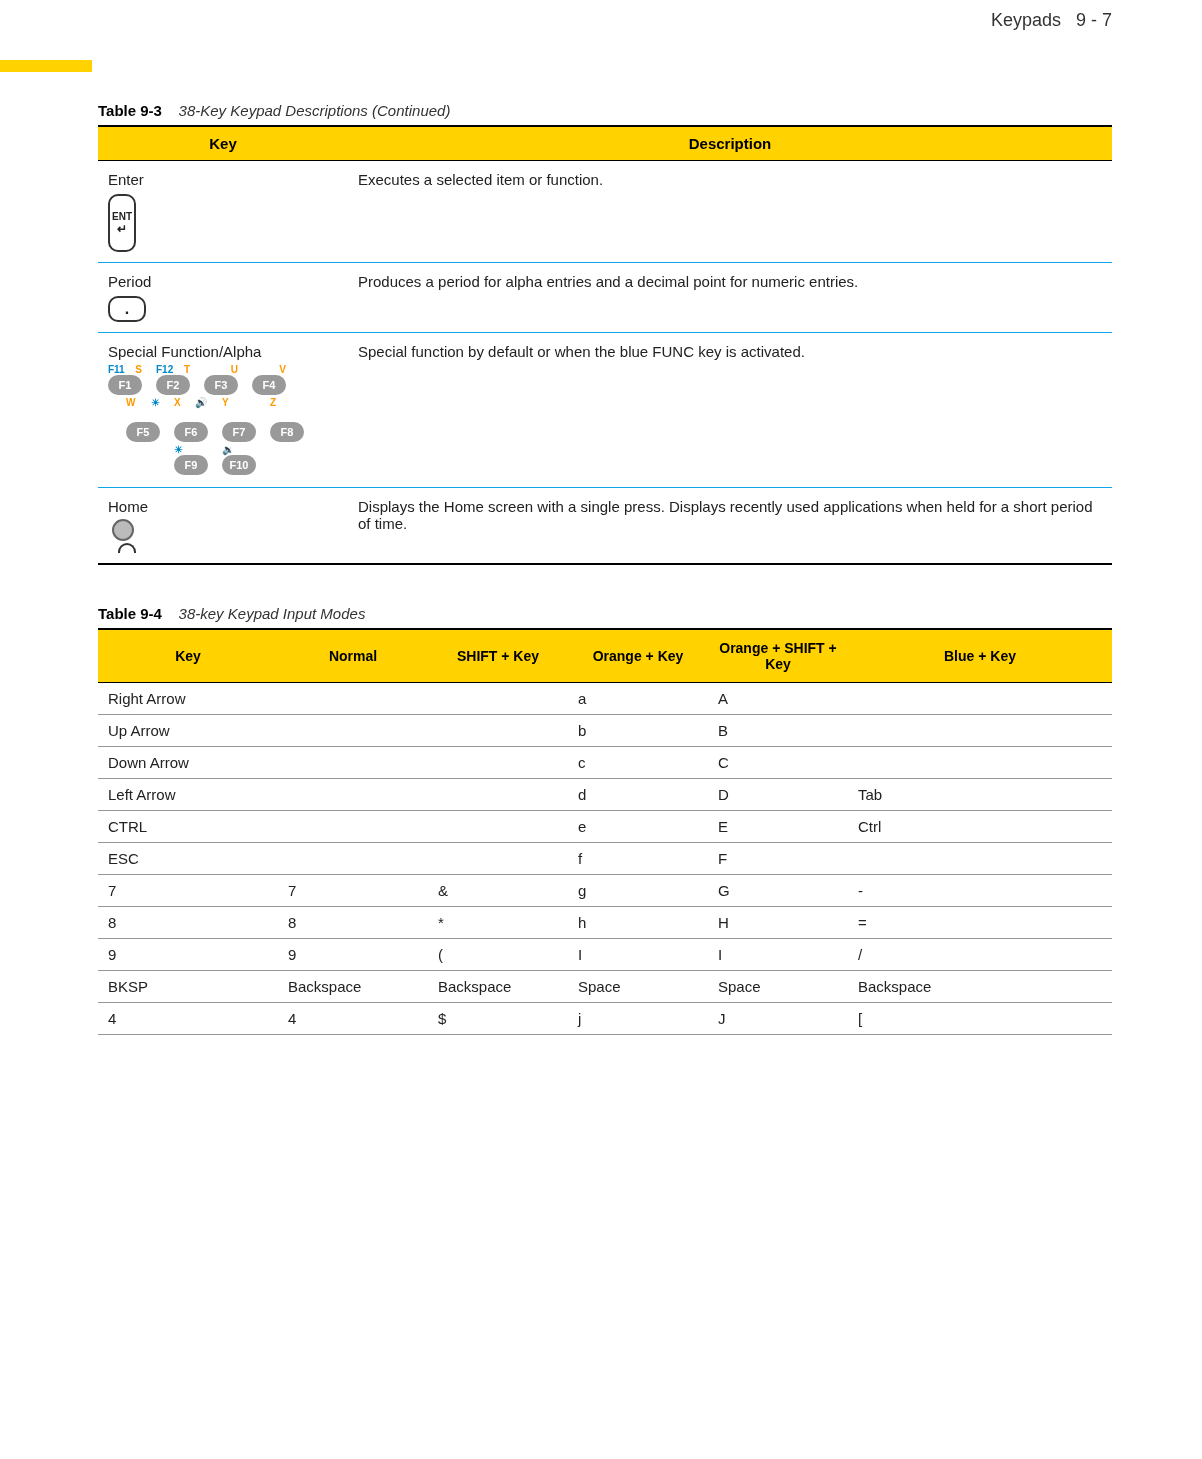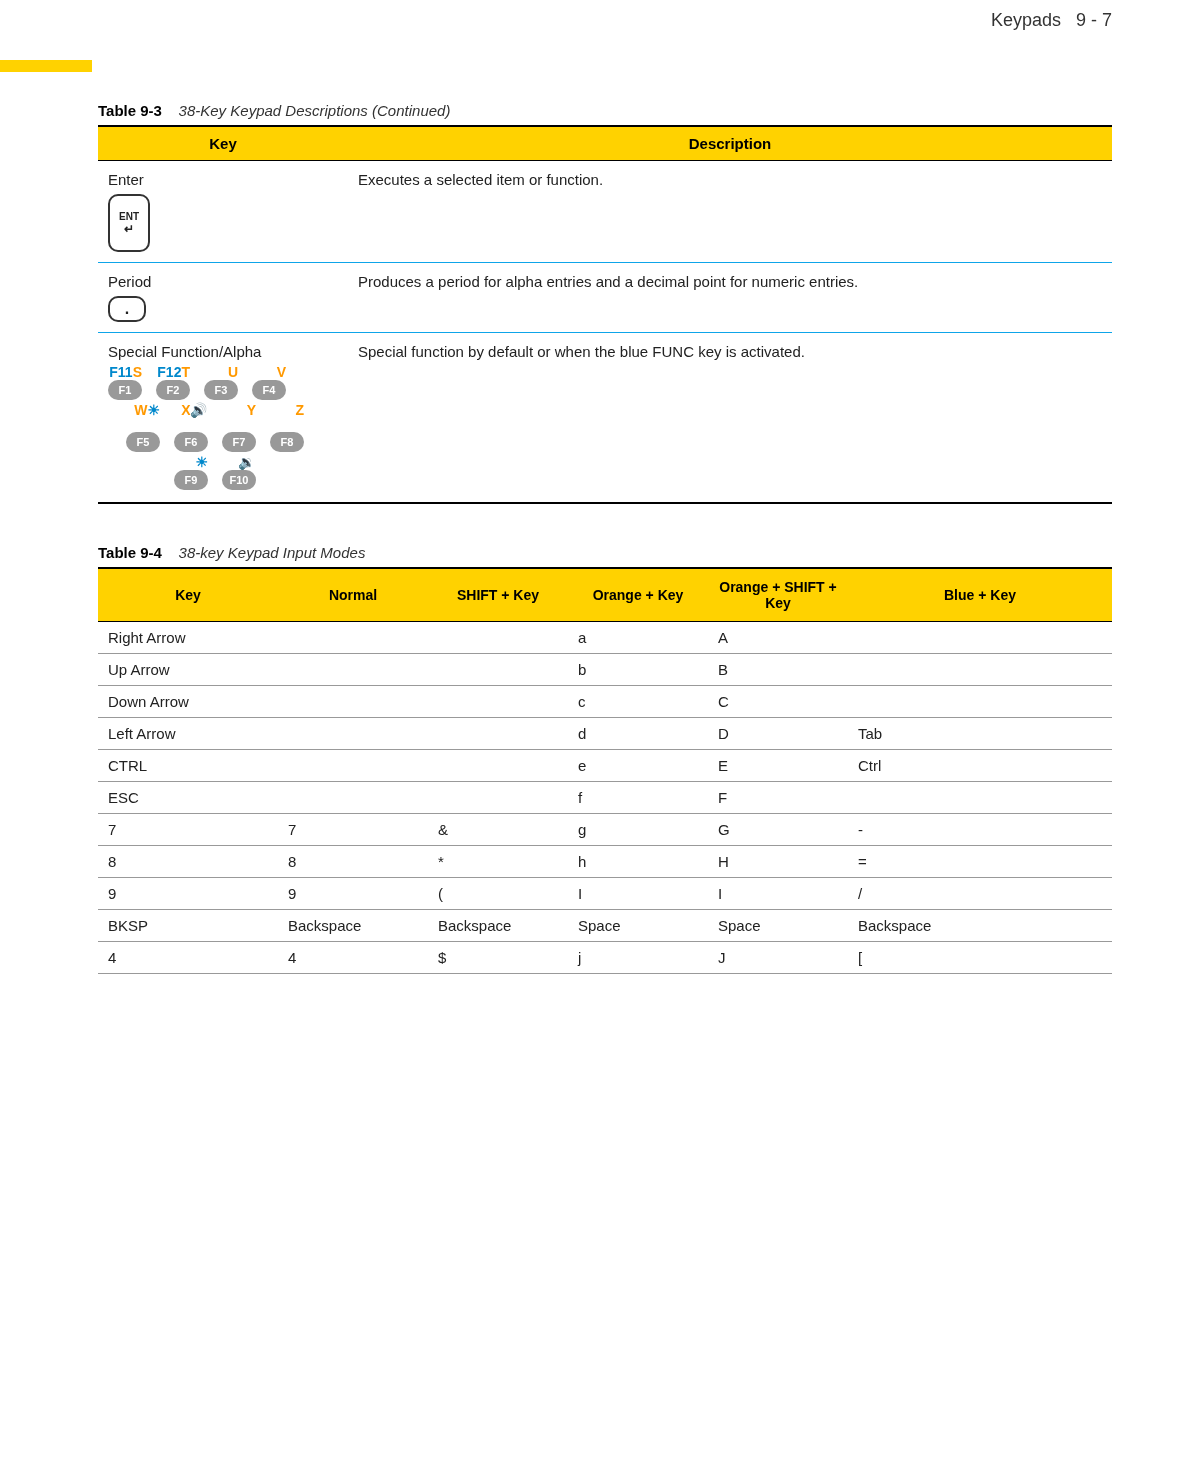--- a/index.html
+++ b/index.html
@@ -89,7 +89,7 @@
       margin-top: 6px;
     }
     .ent-key {
-      width: 42px; height: 58px;
+      width: 28px; height: 58px;
       border: 2px solid #333; border-radius: 10px;
       display: flex; align-items: center; justify-content: center;
       font-size: 10px; font-weight: bold;

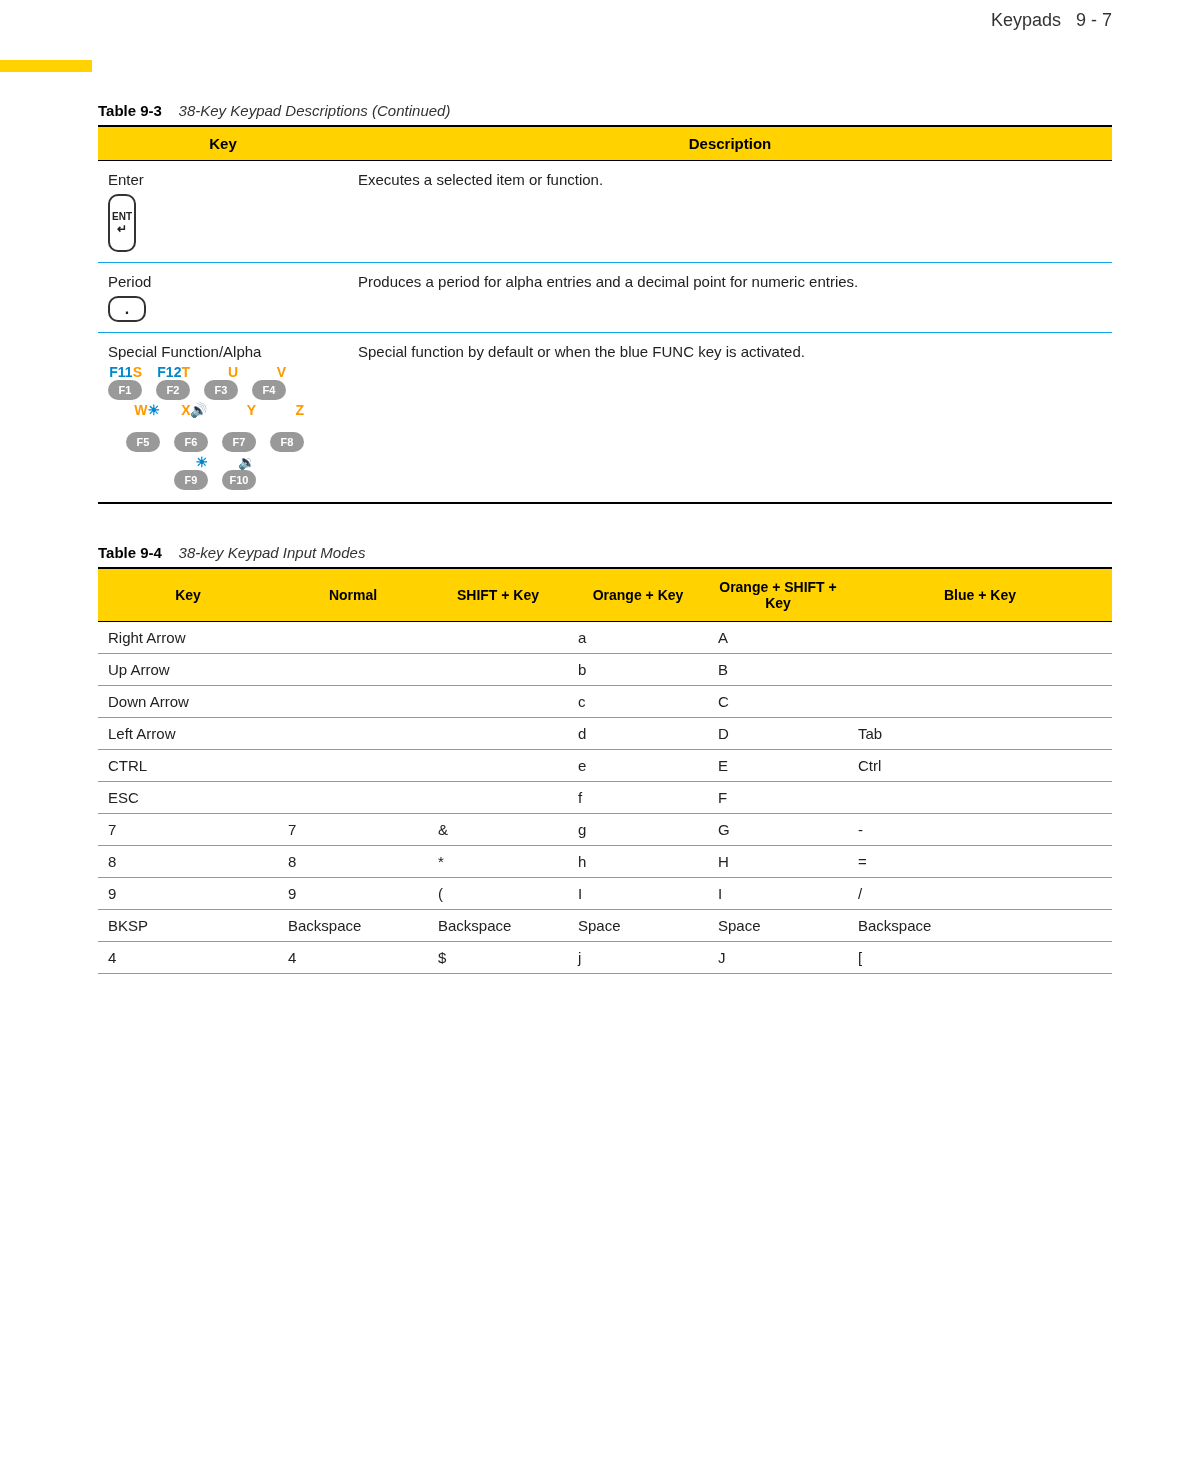--- a/index.html
+++ b/index.html
@@ -119,9 +119,9 @@
       display: flex; align-items: center; justify-content: center;
     }
     .func-label {
-      font-size: 14px; font-weight: bold;
+      font-size: 10px; font-weight: bold;
       width: 34px; text-align: right;
-      display: flex; justify-content: flex-end;
+      display: flex; justify-content: space-between;
     }
     .func-label .blue { color: #0088cc; }
     .func-label .orange { color: #ff9900; }

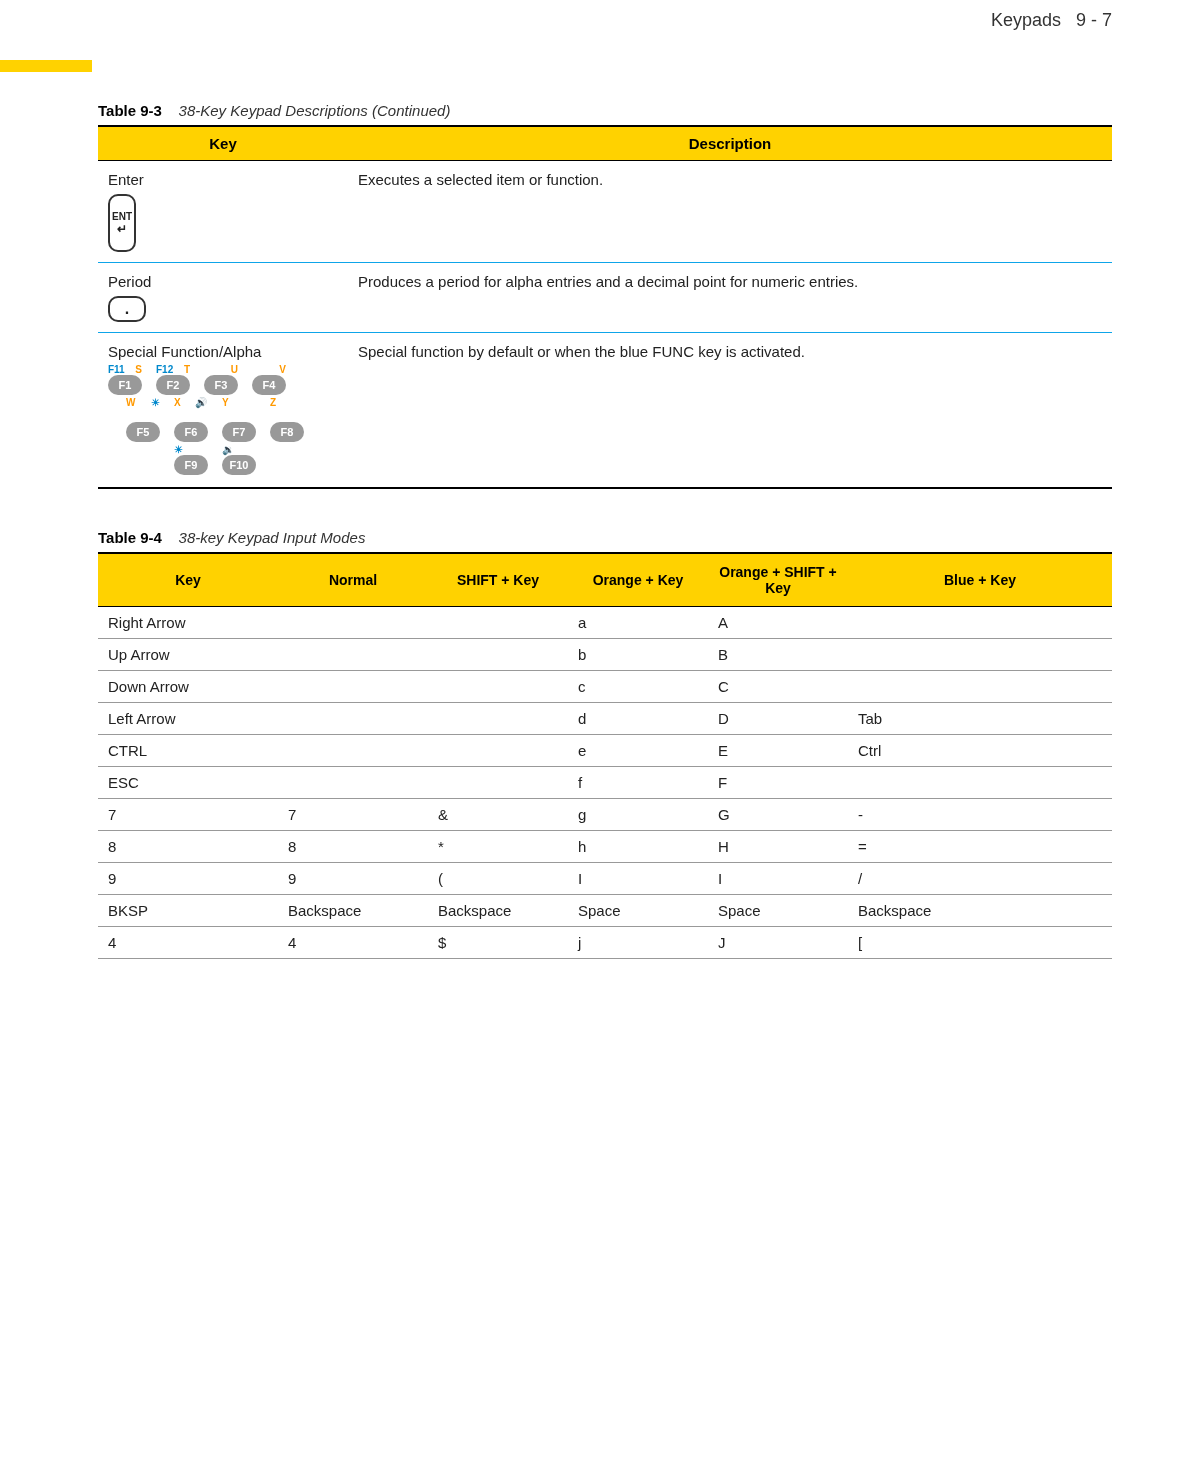--- a/index.html
+++ b/index.html
@@ -256,6 +256,16 @@
         </td>
         <td>Special function by default or when the blue FUNC key is activated.</td>
       </tr>
+      <tr>
+        <td class="key-cell">
+          <div>Home</div>
+          <div class="home-icon">
+            <div class="home-circle"></div>
+            <div class="home-shape"></div>
+          </div>
+        </td>
+        <td>Displays the Home screen with a single press. Displays recently used applications when held for a short period of time.</td>
+      </tr>
     </tbody>
   </table>
 

